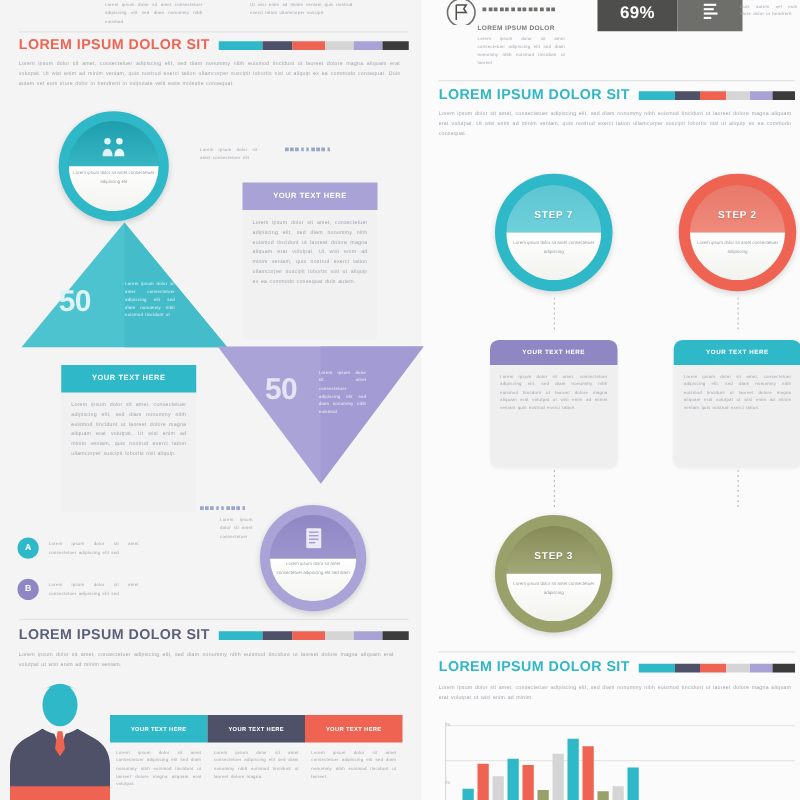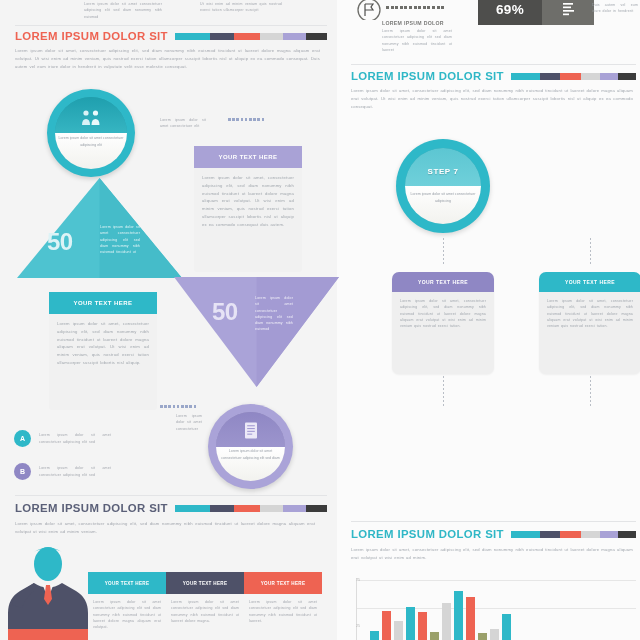--- a/index.html
+++ b/index.html
@@ -303,6 +303,15 @@
   </div>
   <div class="vdots" style="left:443px; top:238px; height:28px;"></div>
 
+  <div class="ring" style="left:543px; top:139px; width:94px; height:94px;">
+    <div class="outer" style="background:#ee6352; box-shadow:0 2px 5px rgba(0,0,0,.15);"></div>
+    <div class="inner-c" style="inset:9px;">
+      <div class="half-top" style="background:linear-gradient(#e8796a,#ef8a7b);"></div>
+      <div class="half-bot"></div>
+    </div>
+    <div class="step-label" style="font-size:8px;">STEP 2</div>
+    <div class="ring-body" style="top:55%;">Lorem ipsum dolor sit amet consectetuer adipiscing</div>
+  </div>
   <div class="vdots" style="left:590px; top:238px; height:28px;"></div>
 
   <div class="card rounded" style="left:392px; top:272px; width:102px; height:102px; background:#efefef;">

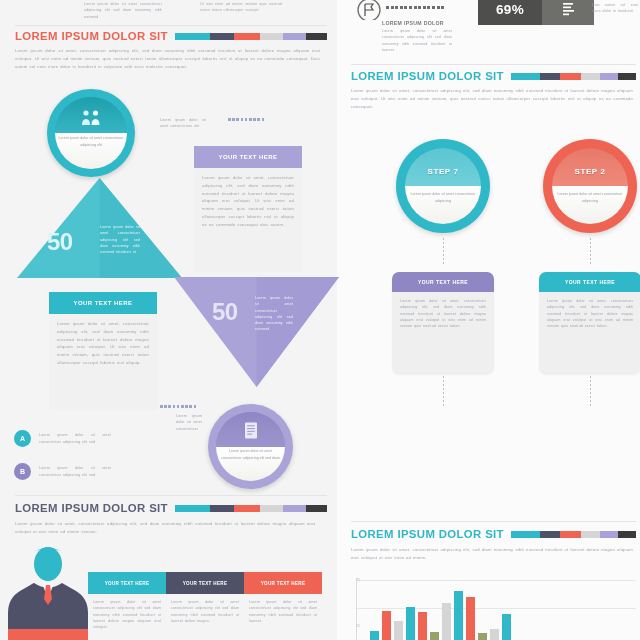--- a/index.html
+++ b/index.html
@@ -328,6 +328,15 @@
   </div>
   <div class="vdots" style="left:590px; top:376px; height:30px;"></div>
 
+  <div class="ring" style="left:396px; top:412px; width:94px; height:94px;">
+    <div class="outer" style="background:#9aa06a; box-shadow:0 2px 5px rgba(0,0,0,.15);"></div>
+    <div class="inner-c" style="inset:9px;">
+      <div class="half-top" style="background:linear-gradient(#858b55,#a3a879);"></div>
+      <div class="half-bot"></div>
+    </div>
+    <div class="step-label" style="font-size:8px;">STEP 3</div>
+    <div class="ring-body" style="top:55%;">Lorem ipsum dolor sit amet consectetuer adipiscing</div>
+  </div>
 
 
   <div class="hrule inner" style="left:15px; top:495px; width:312px;"></div>

